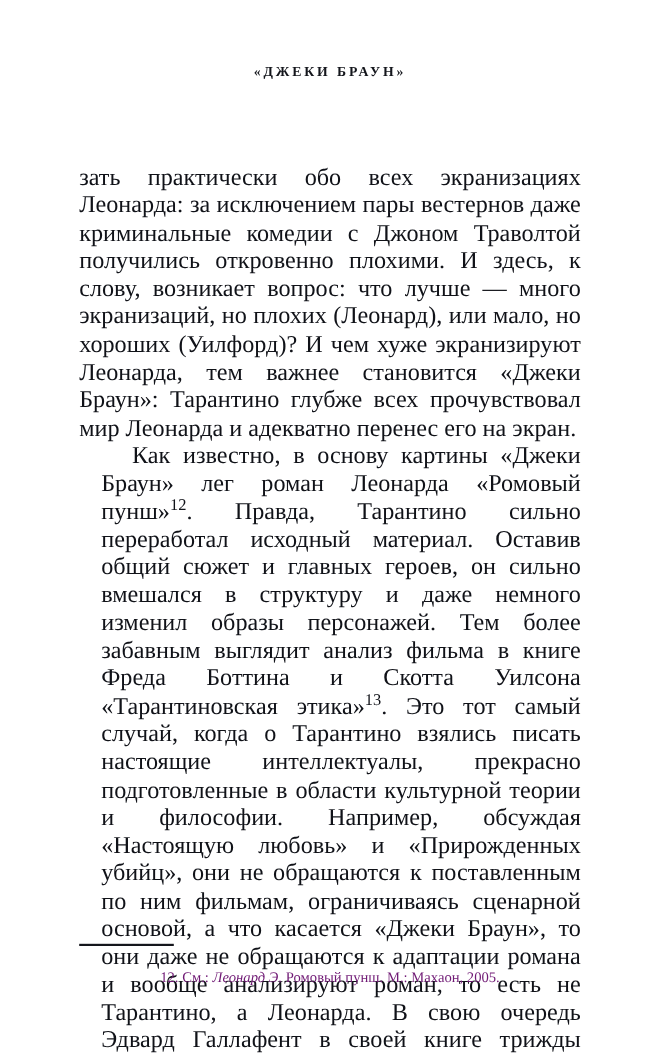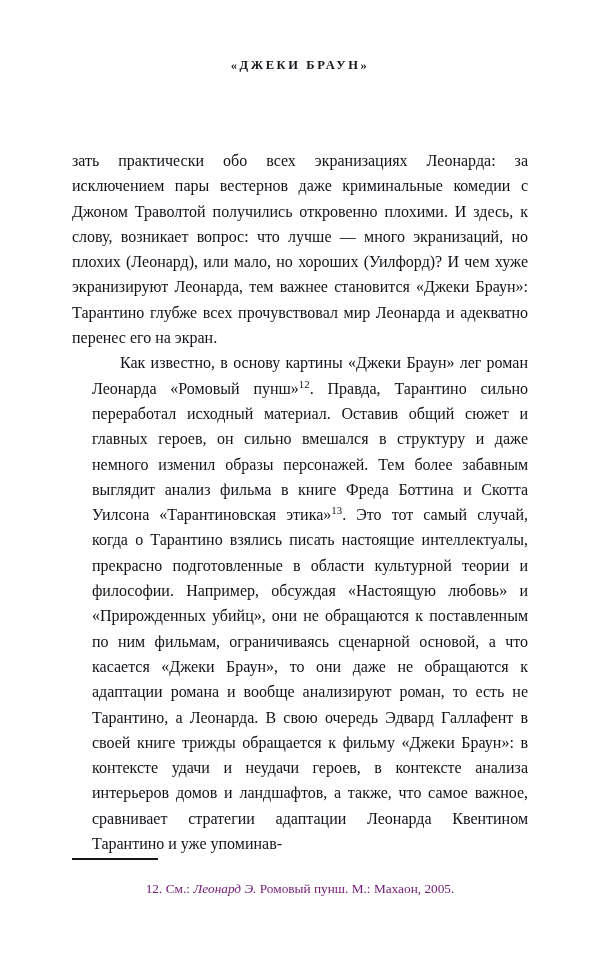--- a/index.html
+++ b/index.html
@@ -40,7 +40,7 @@
   }
   p.para {
     margin: 0;
-    font-size: 16px;
+    font-size: 22px;
     line-height: 25.3px;
     text-align: justify;
     text-justify: inter-word;

